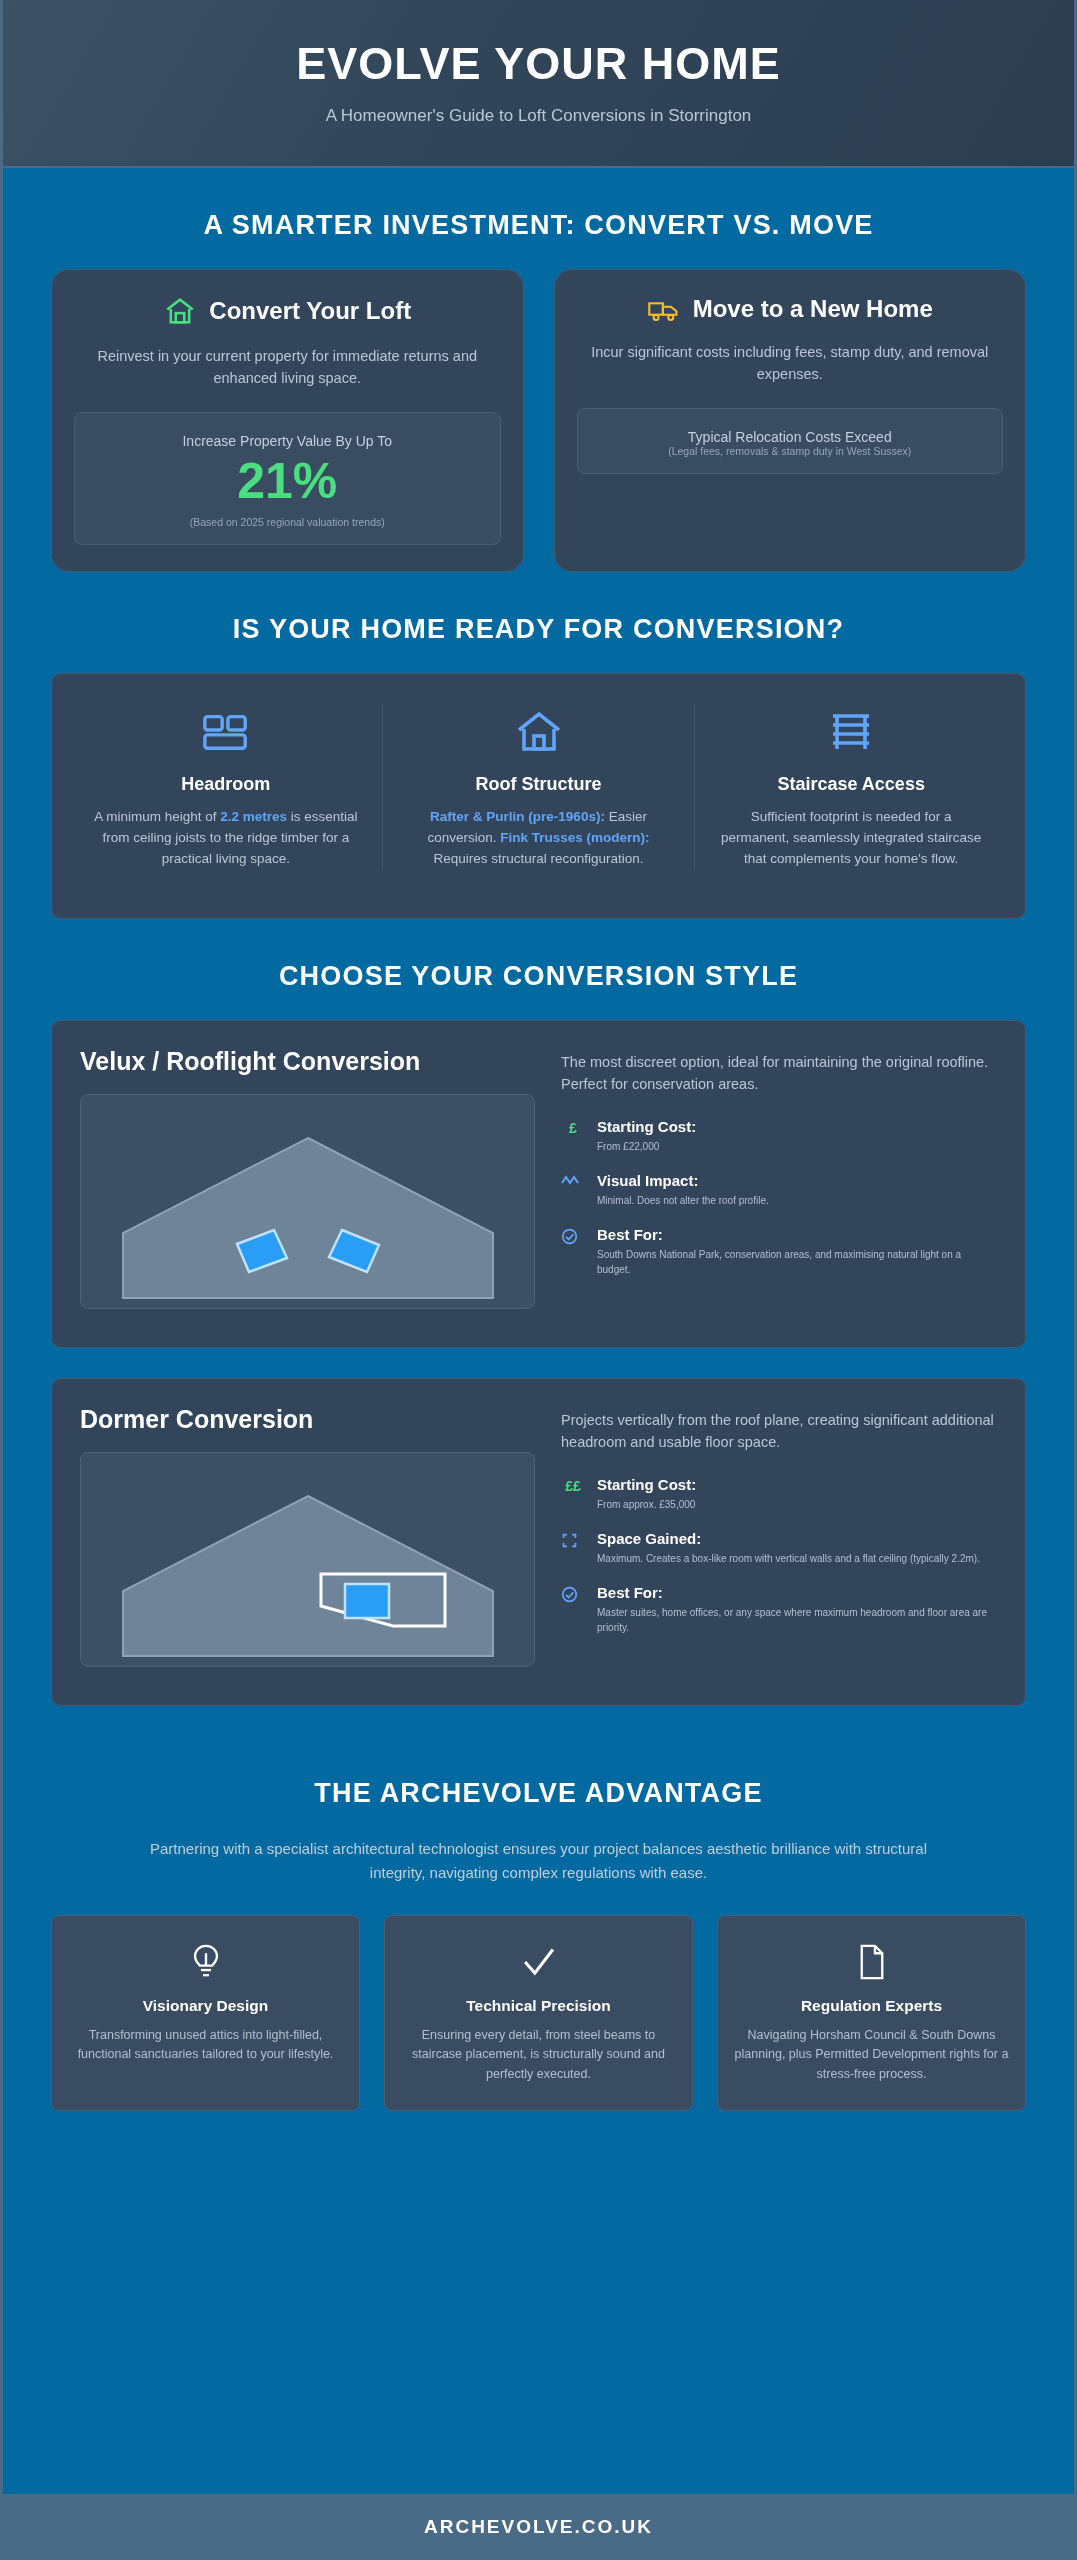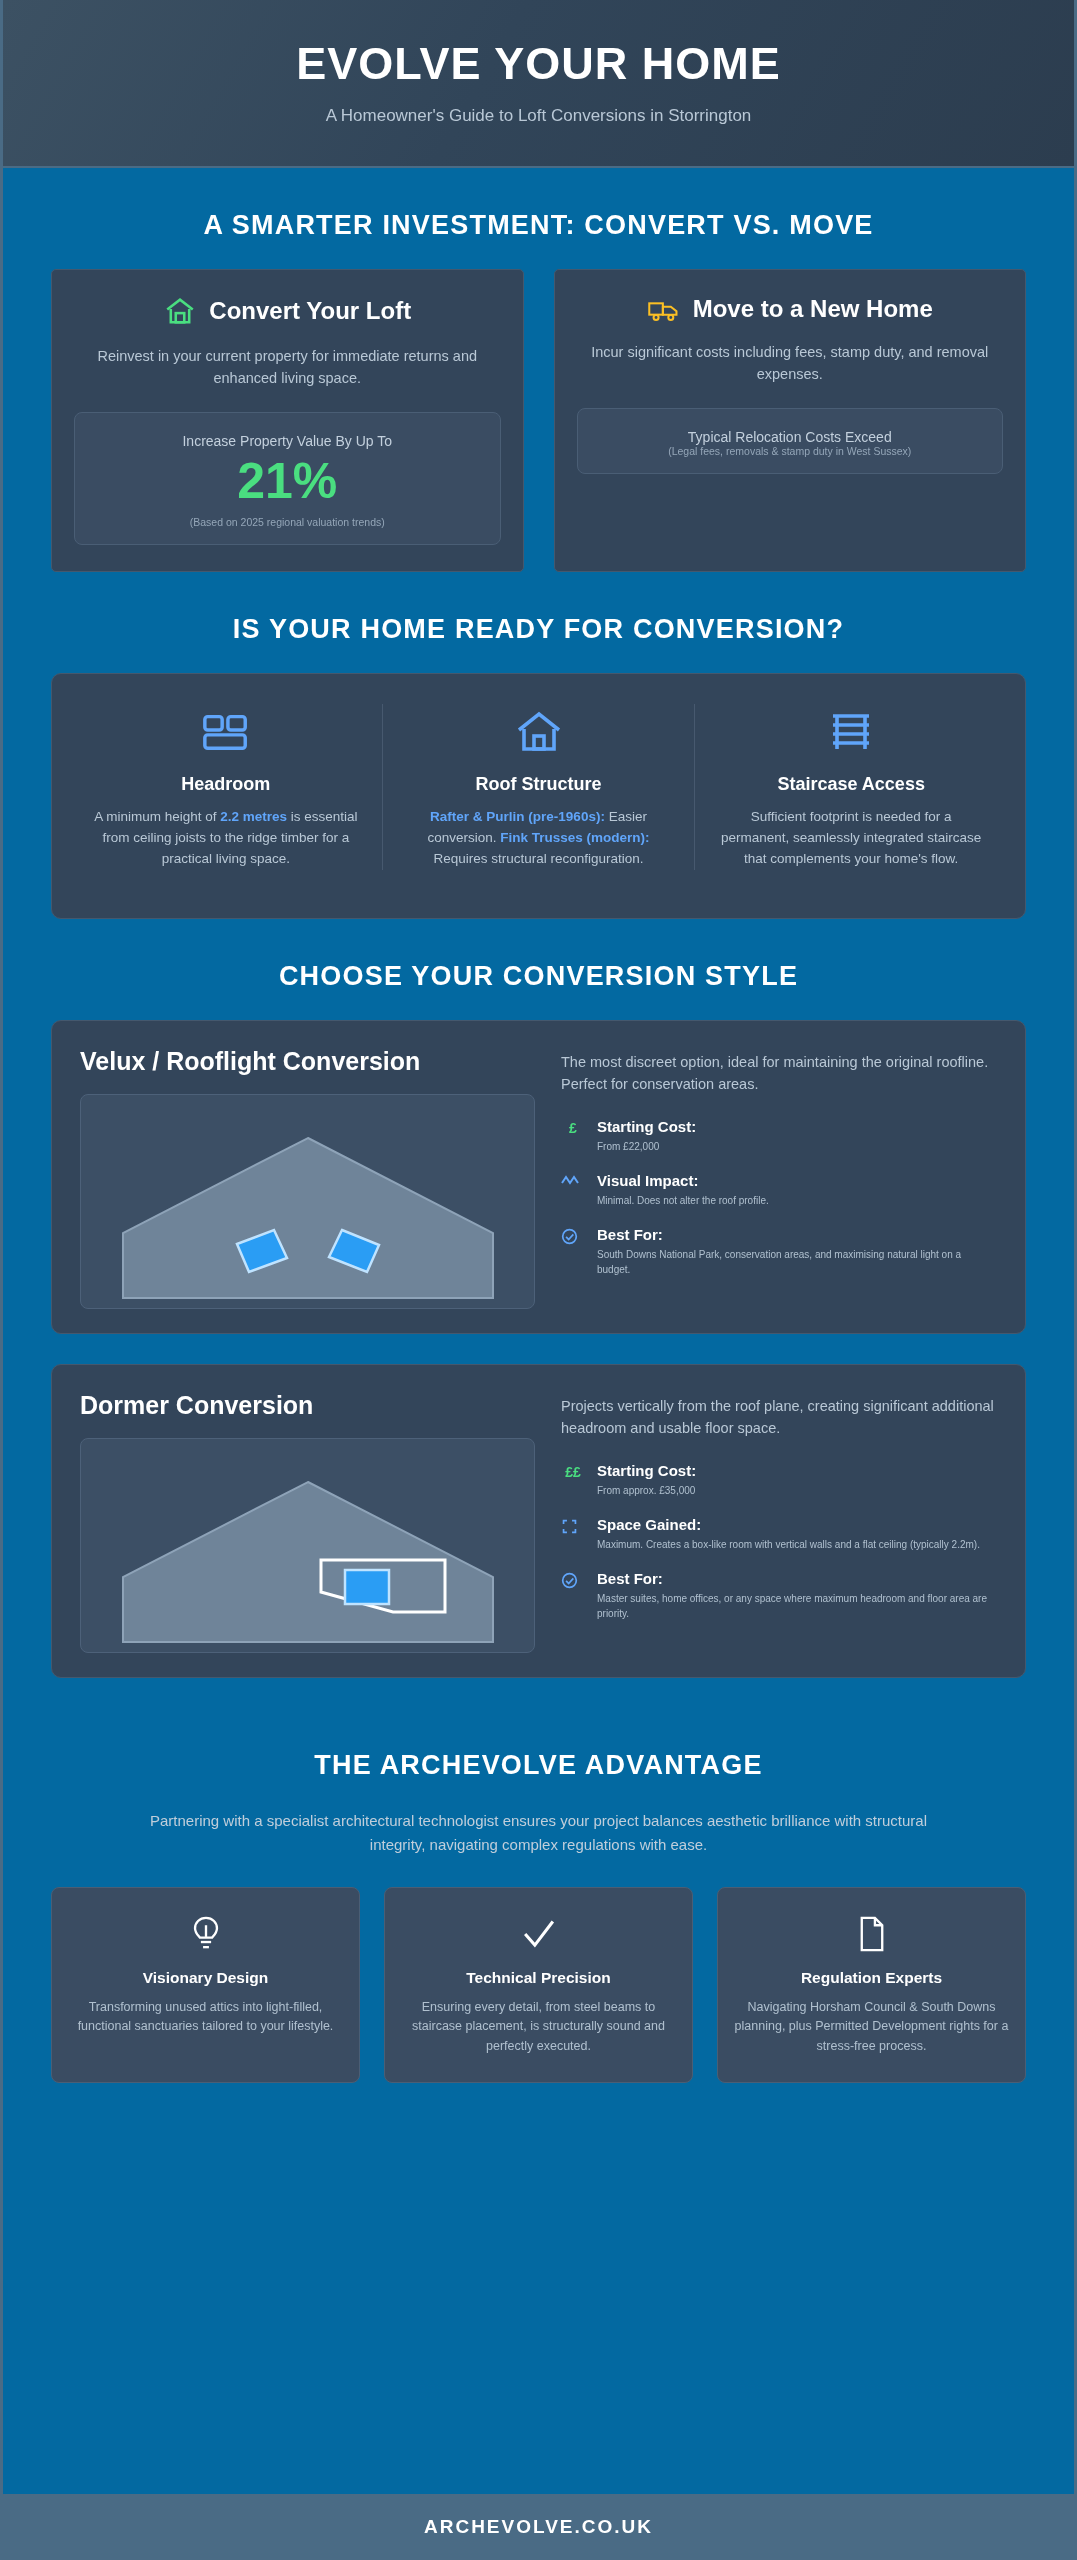--- a/index.html
+++ b/index.html
@@ -58,7 +58,7 @@
     flex: 1;
     background: #33455a;
     border: 1px solid #44586e;
-    border-radius: 5px;
+    border-radius: 18px;
     padding: 24px 22px 26px;
   }
   .card-head {

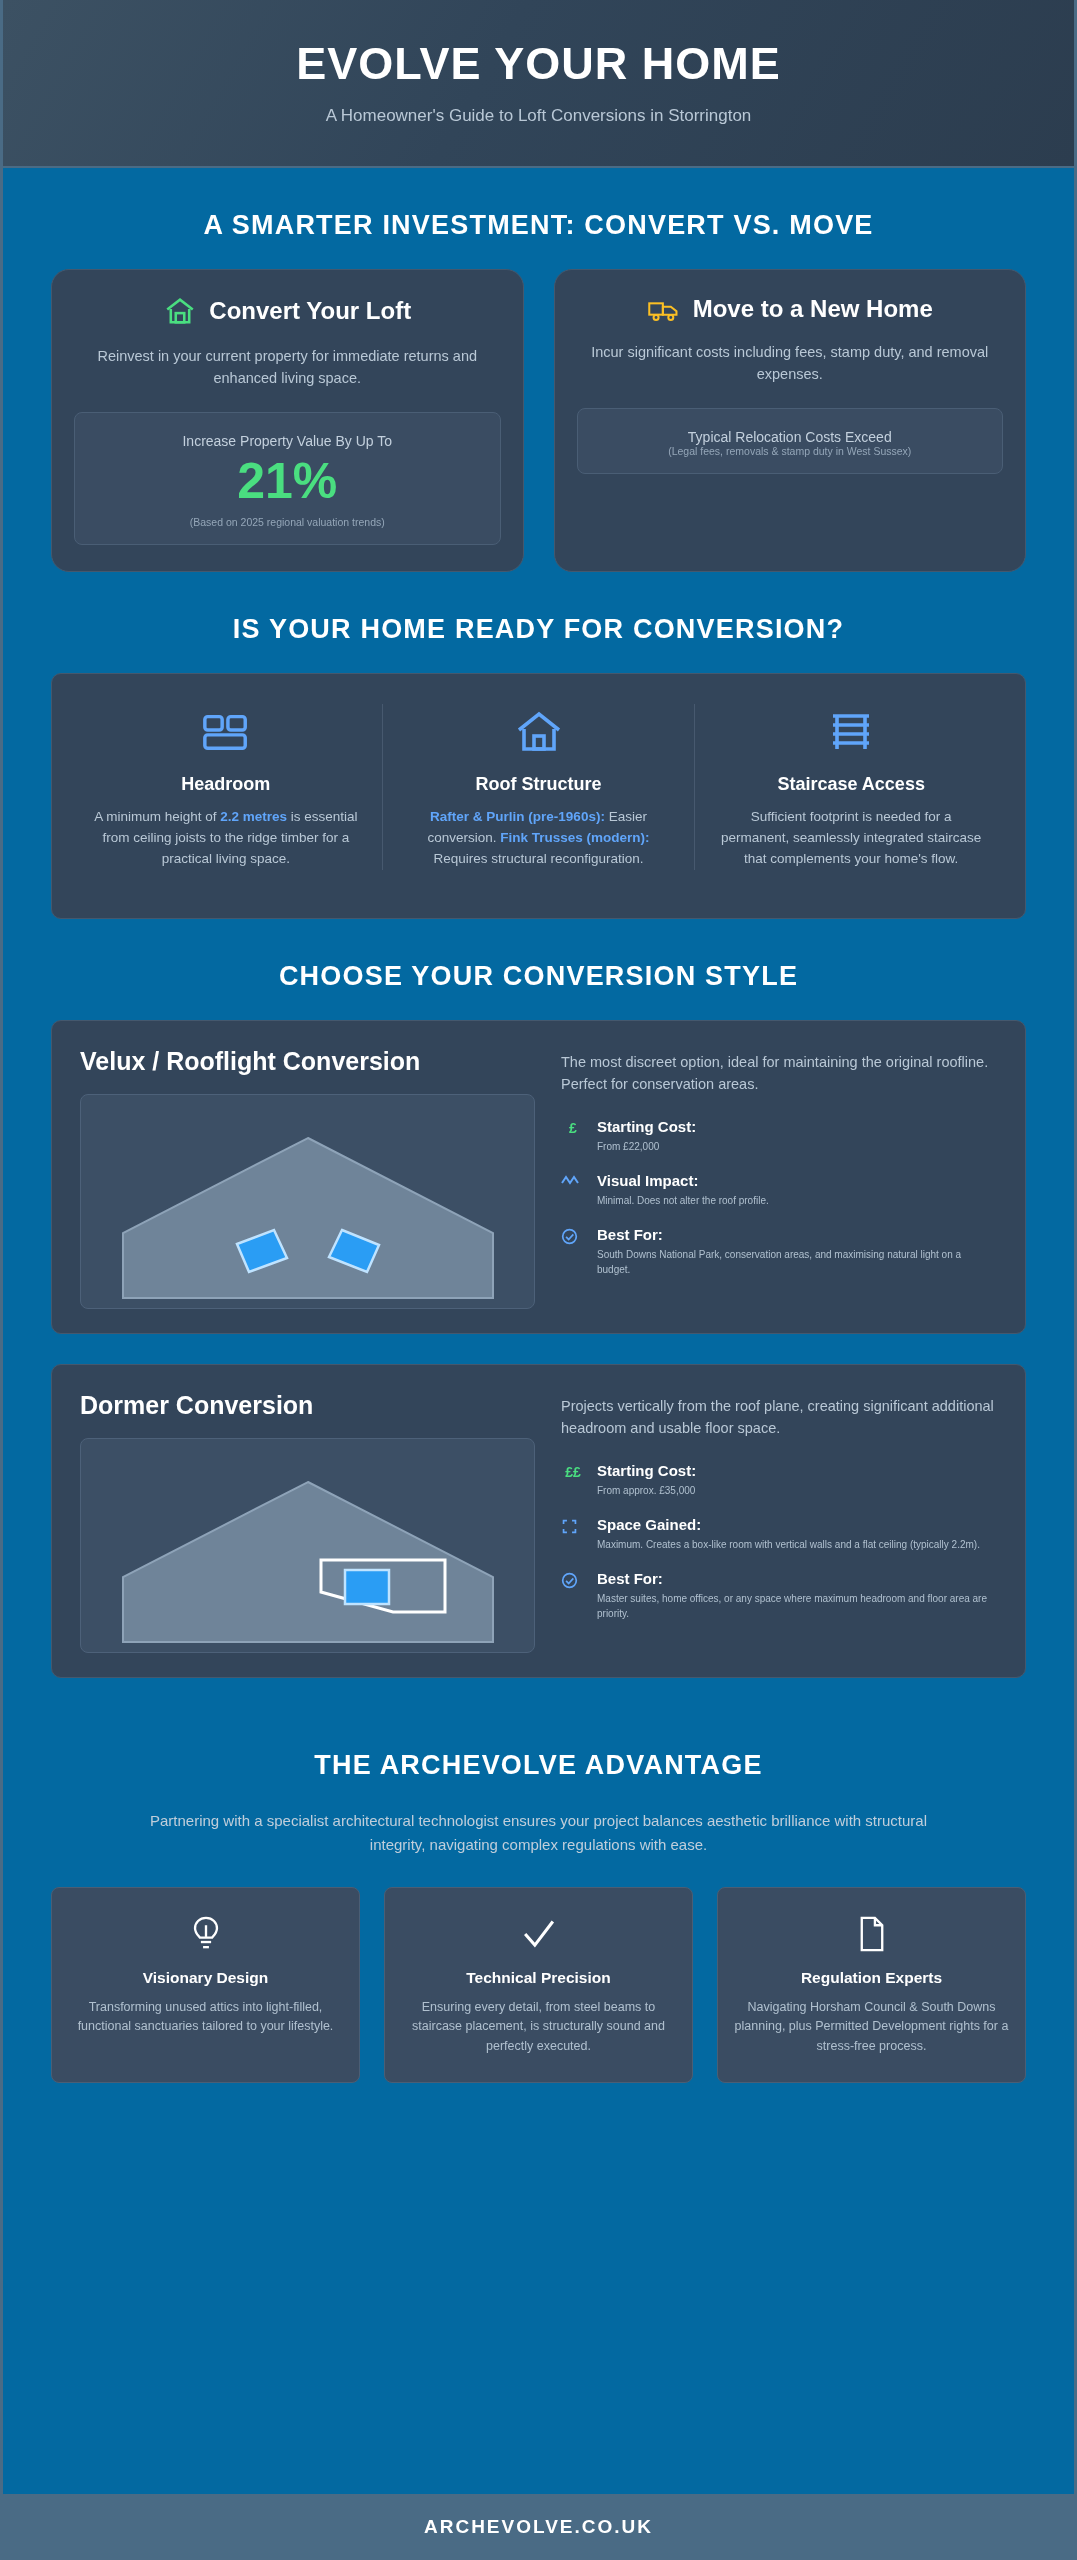--- a/index.html
+++ b/index.html
@@ -120,7 +120,7 @@
     background: #33455a;
     border: 1px solid #44586e;
     border-radius: 10px;
-    padding: 26px 28px 24px;
+    padding: 26px 28px 38px;
     display: flex;
     gap: 26px;
     margin-bottom: 30px;

